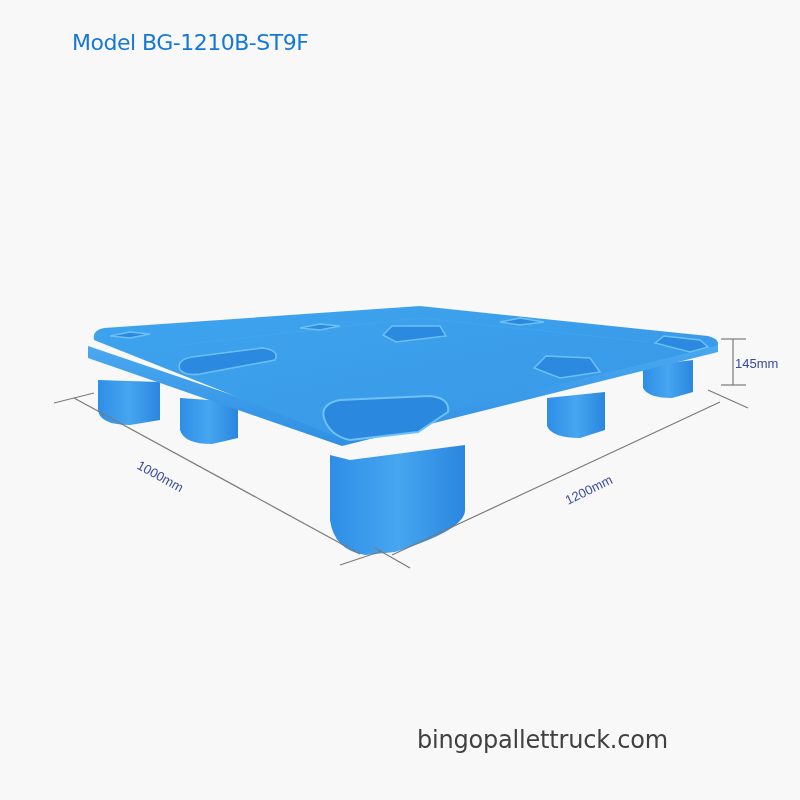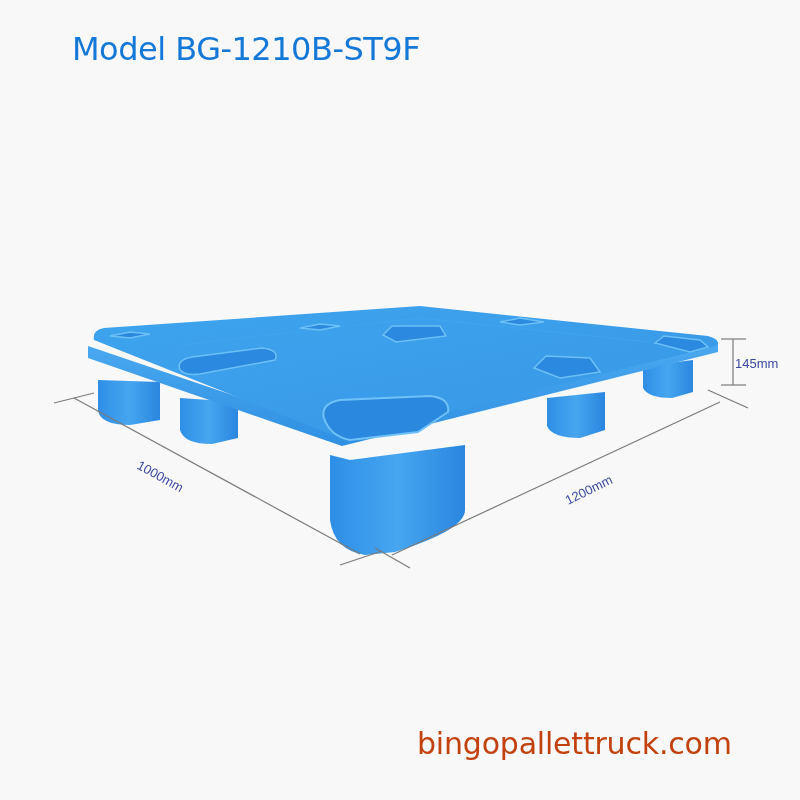--- a/index.html
+++ b/index.html
@@ -11,7 +11,7 @@
     }
     .title {
       position: absolute; left: 72px; top: 30px;
-      font-size: 32px; font-weight: normal; letter-spacing: -0.5px;
+      font-size: 22px; font-weight: normal; letter-spacing: -0.5px;
       color: #1478d8;
       font-family: "DejaVu Sans", sans-serif;
     }

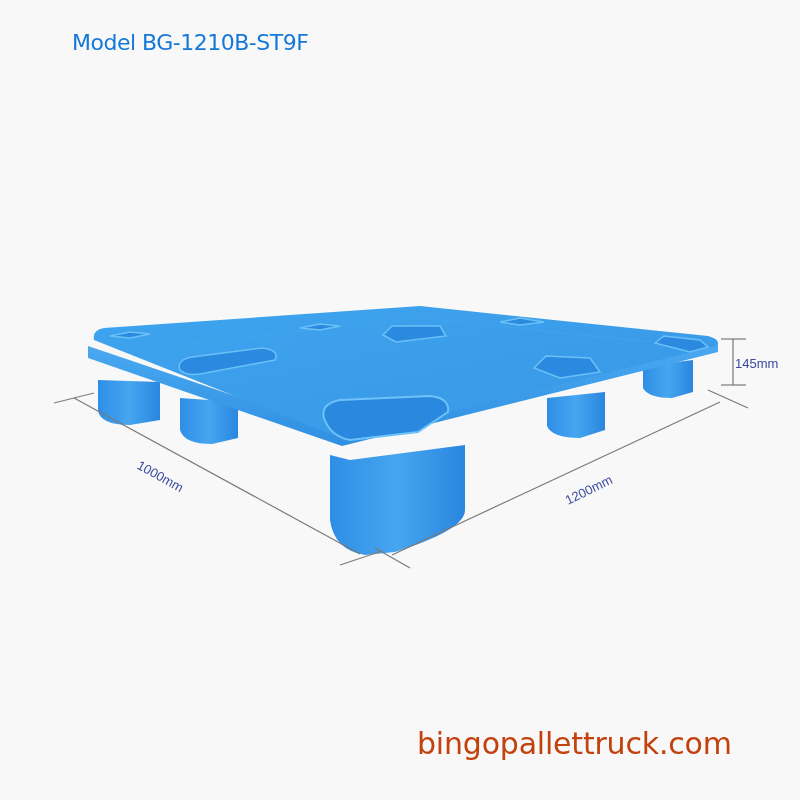--- a/index.html
+++ b/index.html
@@ -17,7 +17,7 @@
     }
     .watermark {
       position: absolute; left: 417px; top: 726px;
-      font-size: 30px; color: #c2410c;
+      font-size: 24px; color: #404040;
       font-family: "DejaVu Sans", sans-serif;
       letter-spacing: -0.2px;
       text-align: center;

